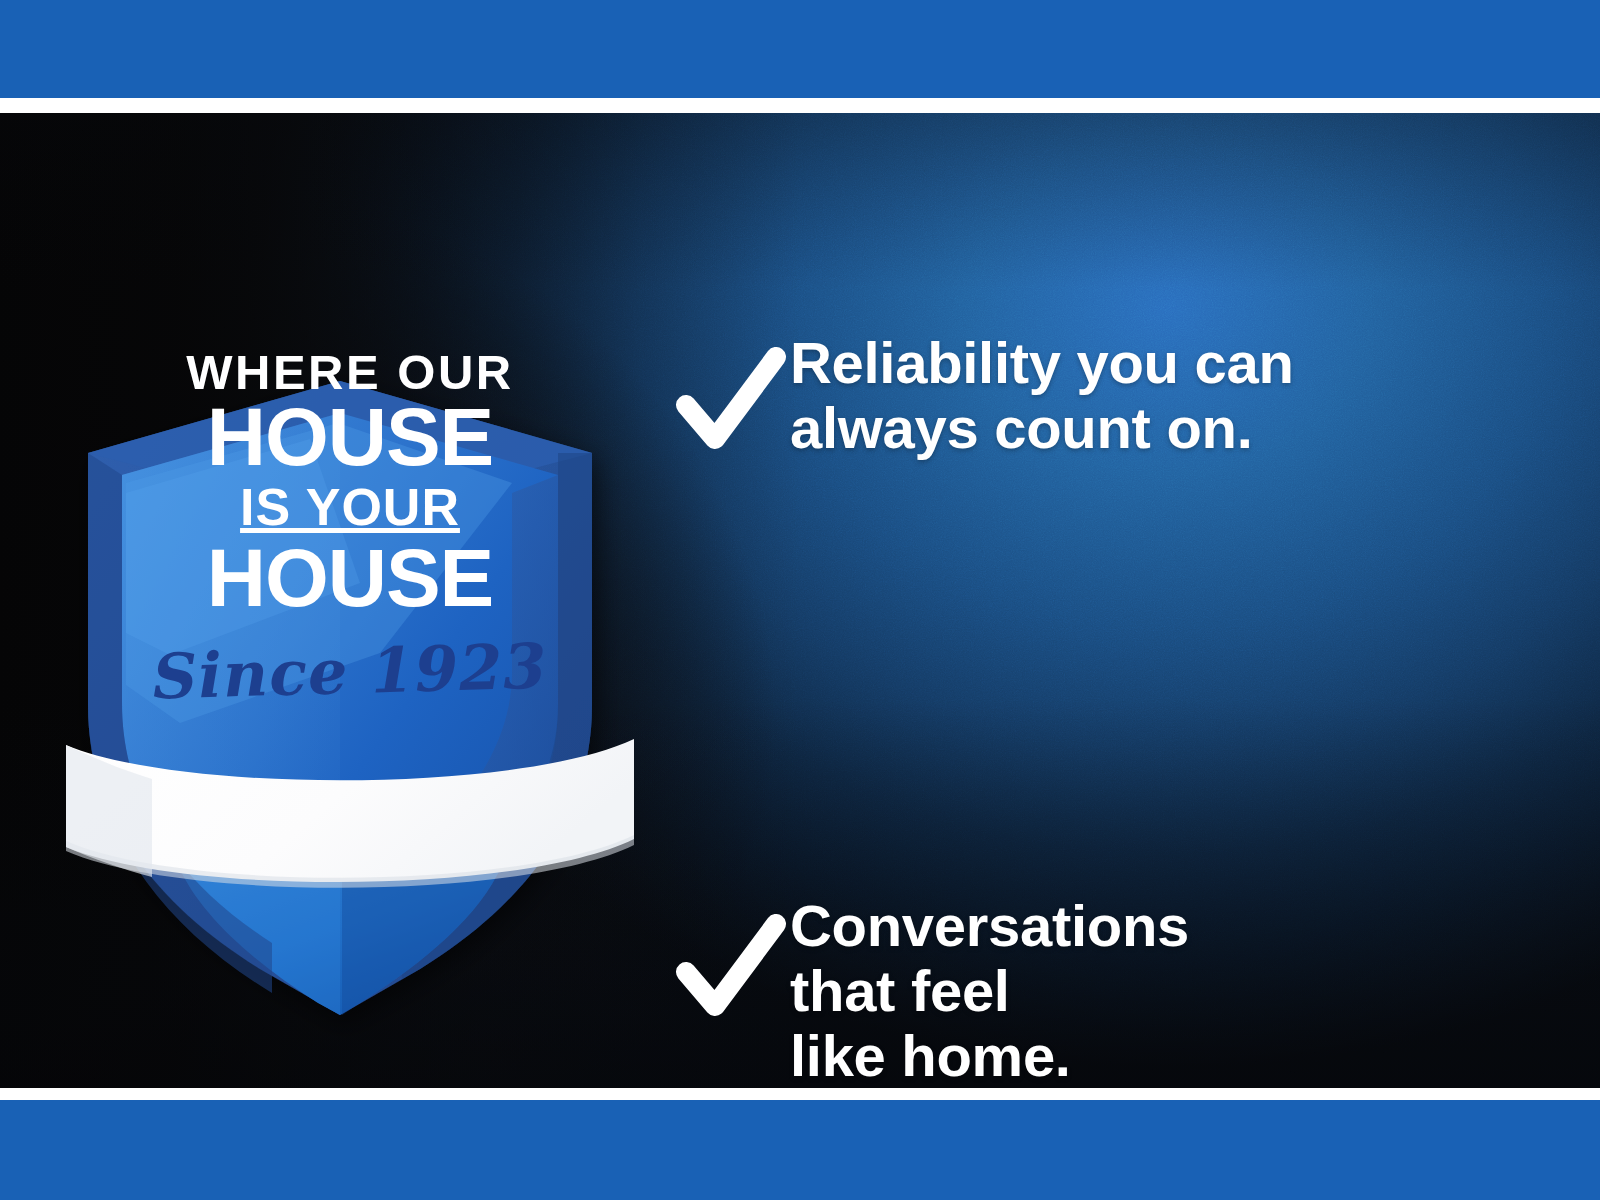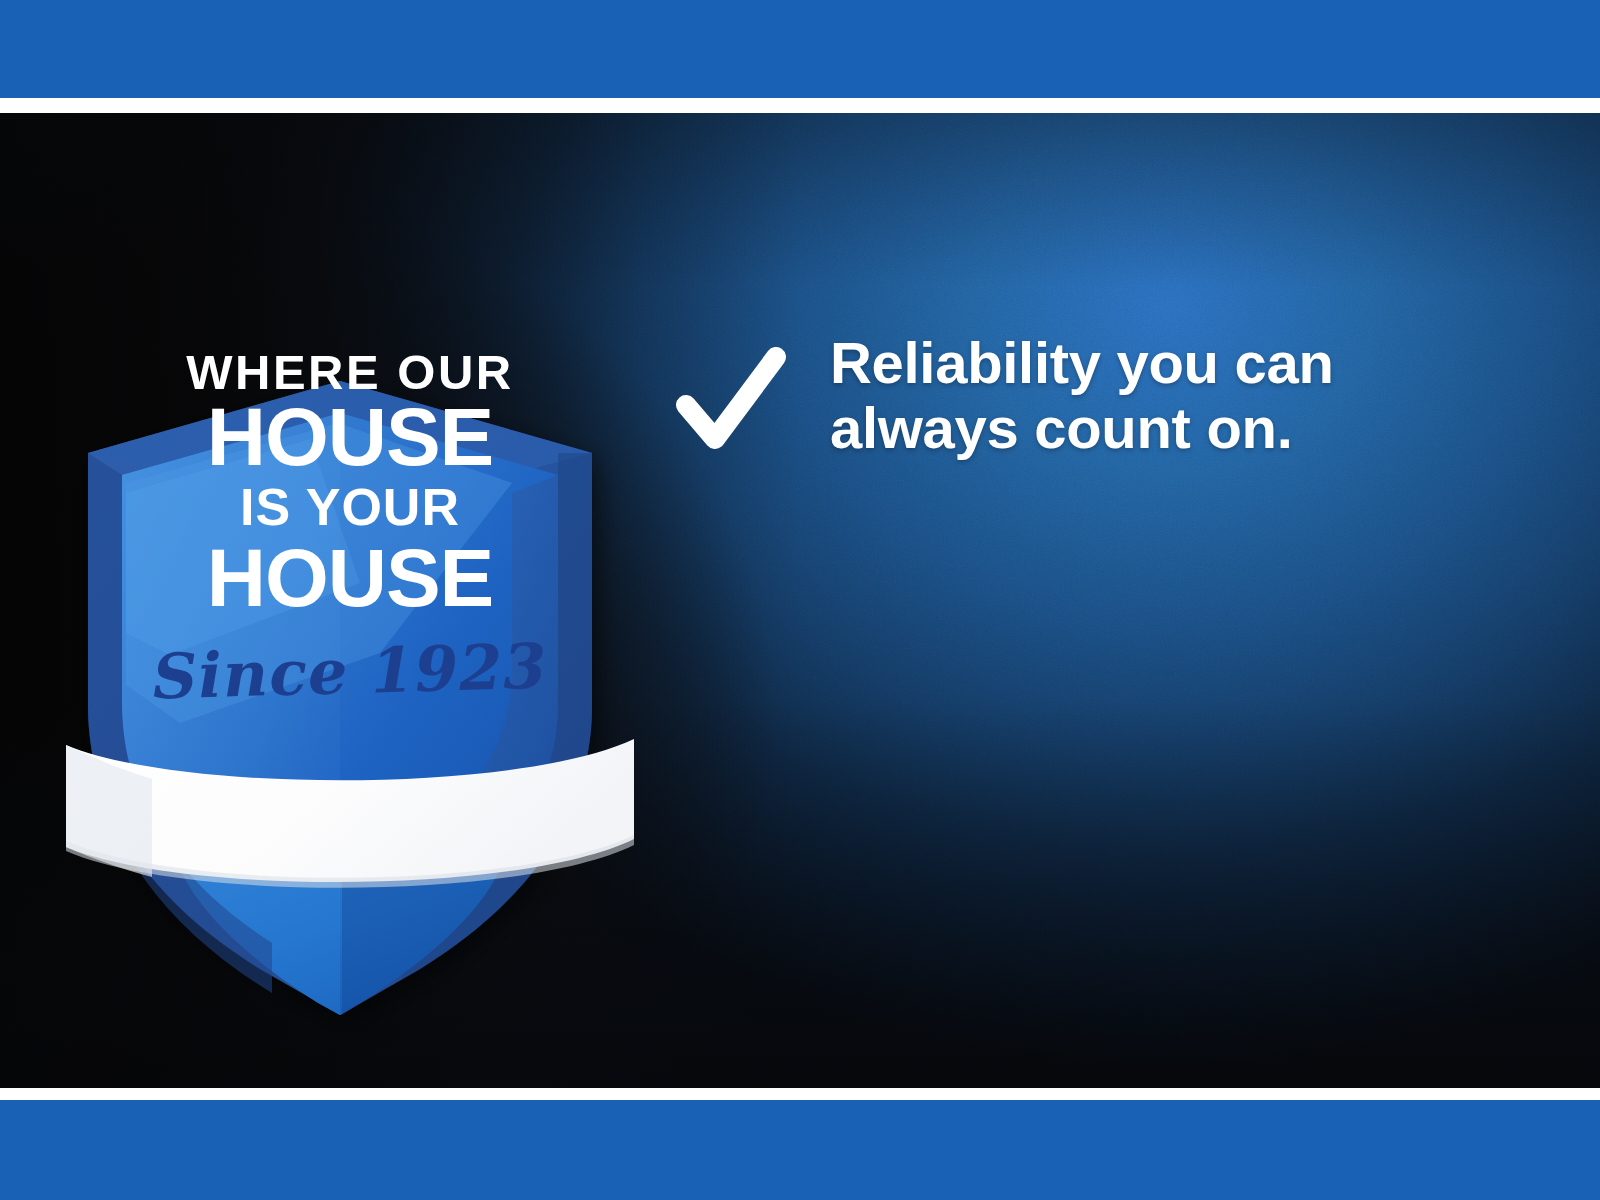--- a/index.html
+++ b/index.html
@@ -120,7 +120,7 @@
     white-space:pre-line;
     text-shadow:0 2px 5px rgba(0,0,0,.28);
   }
-  #b1{left:10px;top:105px;gap:40px;}
+  #b1{left:10px;top:105px;}
   #b1 .check{padding-top:16px;}
   #b2{left:10px;top:355px;}
   #b2 .check{padding-top:22px;}

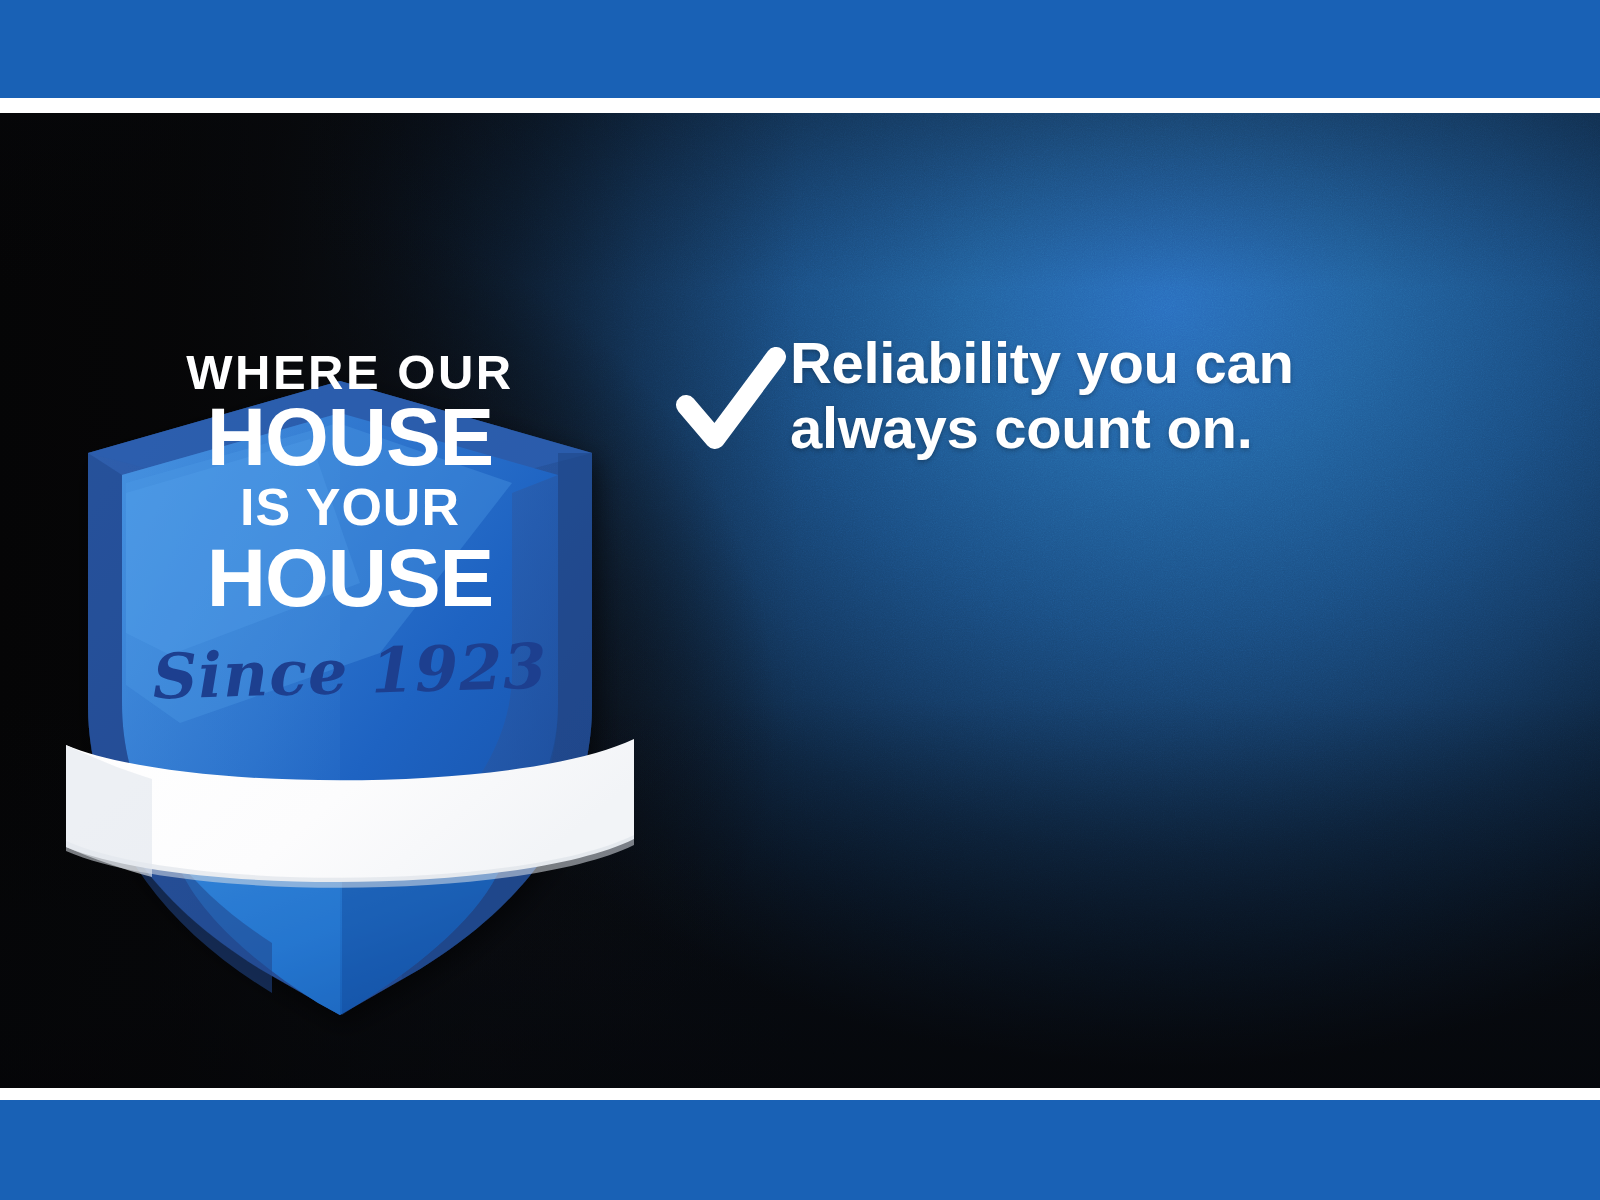--- a/index.html
+++ b/index.html
@@ -85,7 +85,7 @@
   .st-isyour{
     position:absolute;left:40px;top:228px;width:500px;
     font-size:52px;font-weight:bold;letter-spacing:1px;
-    text-align:center;color:#fff;line-height:1;
+    text-align:center;color:#fff;line-height:1;text-decoration:underline;
   }
   .st-house2{
     position:absolute;left:40px;top:284px;width:500px;

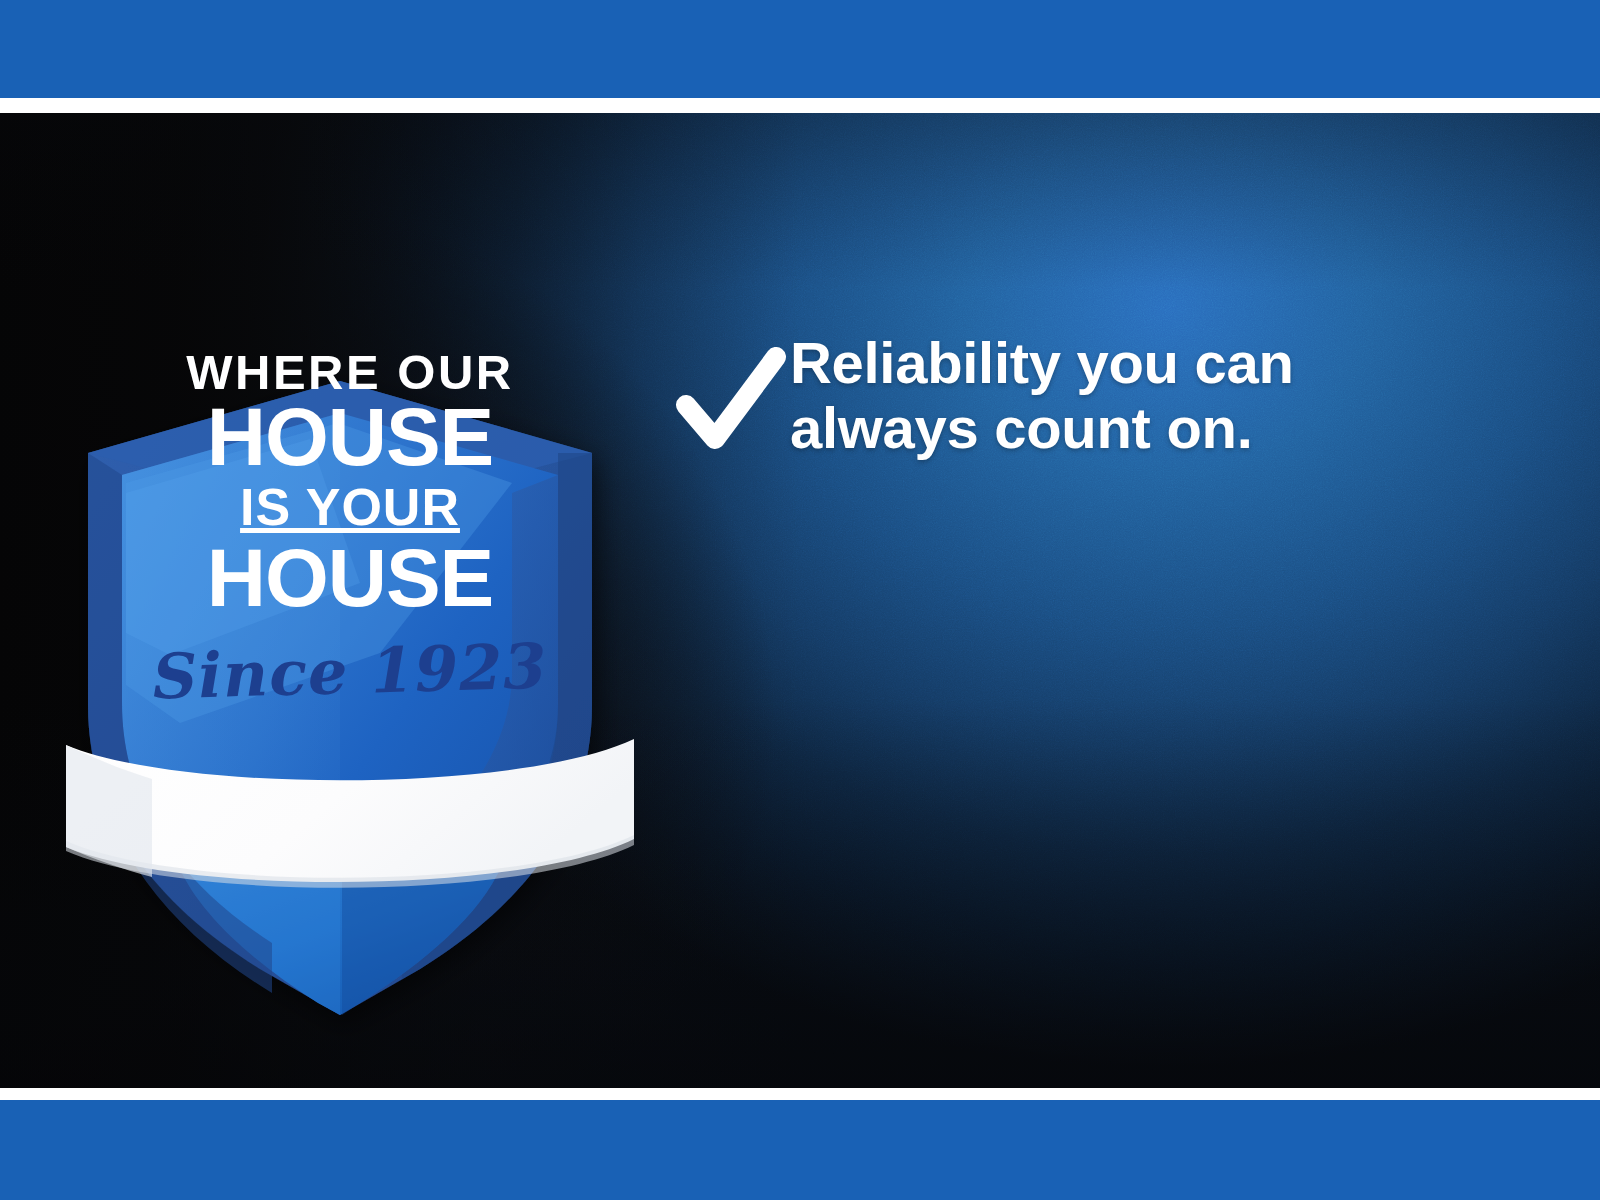--- a/index.html
+++ b/index.html
@@ -261,6 +261,16 @@
       </div>
 
 
+      <div class="bullet" id="b3">
+        <div class="check">
+          <svg width="120" height="120" viewBox="0 0 120 120" xmlns="http://www.w3.org/2000/svg">
+            <path d="M16 58 L45 92 L106 10" fill="none" stroke="#ffffff" stroke-width="20" stroke-linecap="round" stroke-linejoin="round"></path>
+          </svg>
+        </div>
+        <div class="btext">Conversations
+that feel
+like home.</div>
+      </div>
 
     </div>
   </div>

